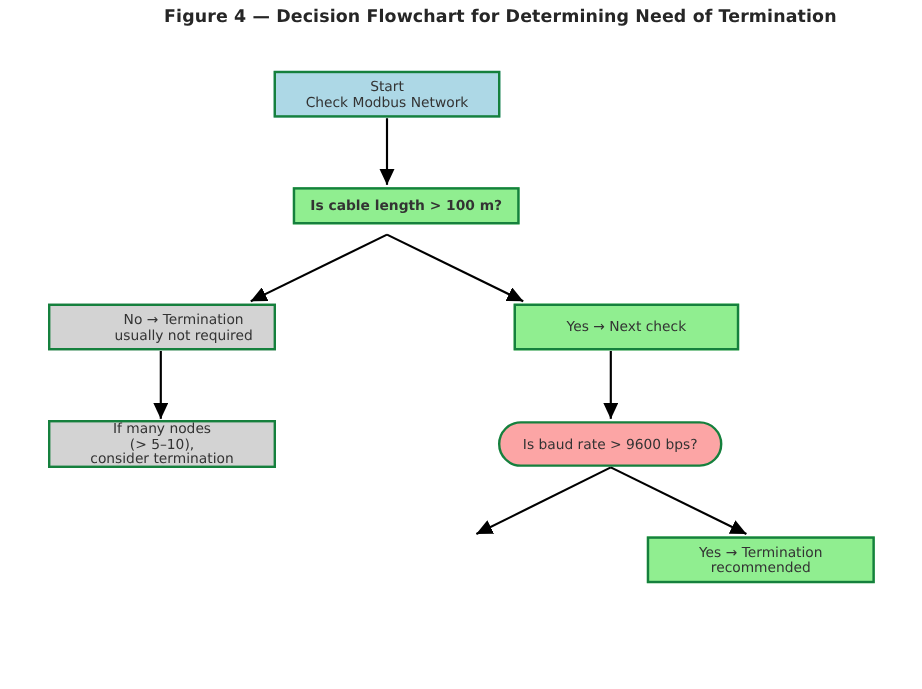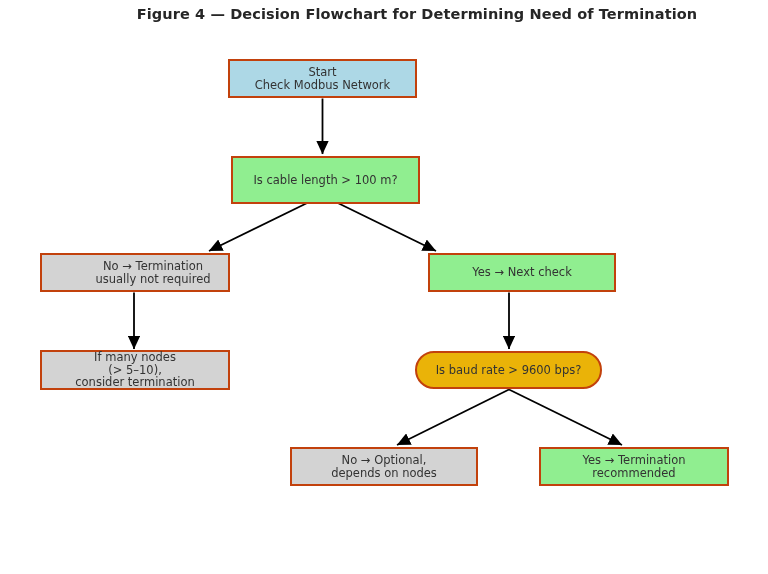--- a/index.html
+++ b/index.html
@@ -37,7 +37,7 @@
   .node {
     position: absolute;
     box-sizing: border-box;
-    border: 2px solid #c2410c;
+    border: 2px solid #15803d;
     display: flex;
     flex-direction: column;
     align-items: center;

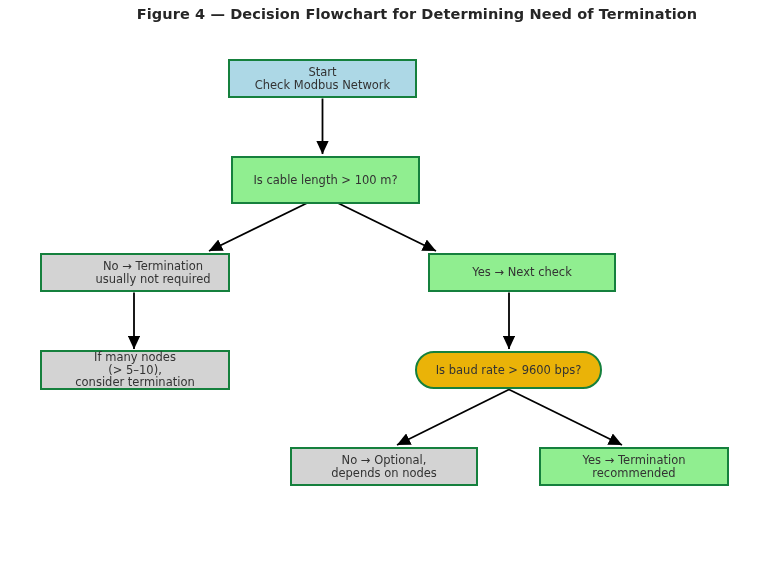--- a/index.html
+++ b/index.html
@@ -50,7 +50,7 @@
   .node span { display: block; white-space: nowrap; }
 
   .node-start        { left: 228px; top: 59px;  width: 189px; height: 39px; }
-  .node-cable        { left: 231px; top: 156px; width: 189px; height: 48px; }
+  .node-cable        { left: 244px; top: 156px; width: 189px; height: 31px; font-weight: bold; }
   .node-no-term      { left: 40px;  top: 253px; width: 190px; height: 39px; }
   .node-yes-next     { left: 428px; top: 253px; width: 188px; height: 39px; }
   .node-many-nodes   { left: 40px;  top: 350px; width: 190px; height: 40px; }

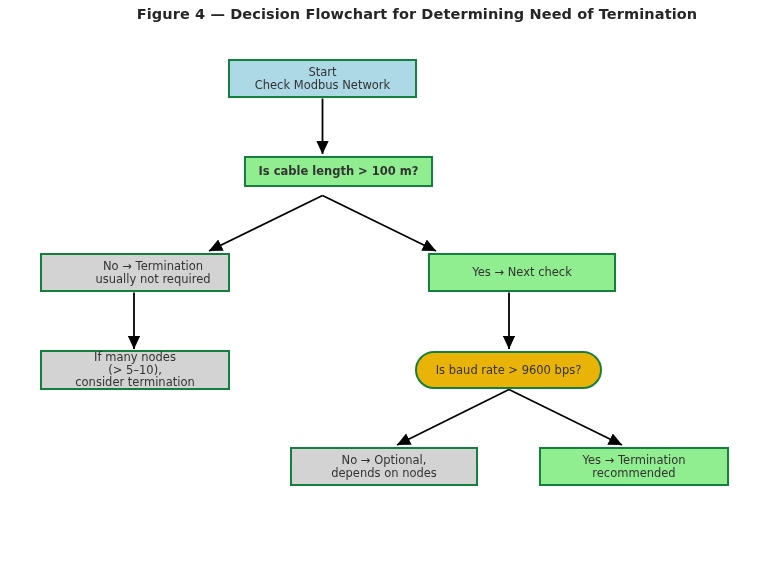--- a/index.html
+++ b/index.html
@@ -106,7 +106,7 @@
     <span>consider termination</span>
   </div>
 
-  <div class="node node-baud" style="background-color: #eab308; border-radius: 19px;">
+  <div class="node node-baud" style="background-color: #fca5a5; border-radius: 19px;">
     <span>Is baud rate &gt; 9600 bps?</span>
   </div>
 

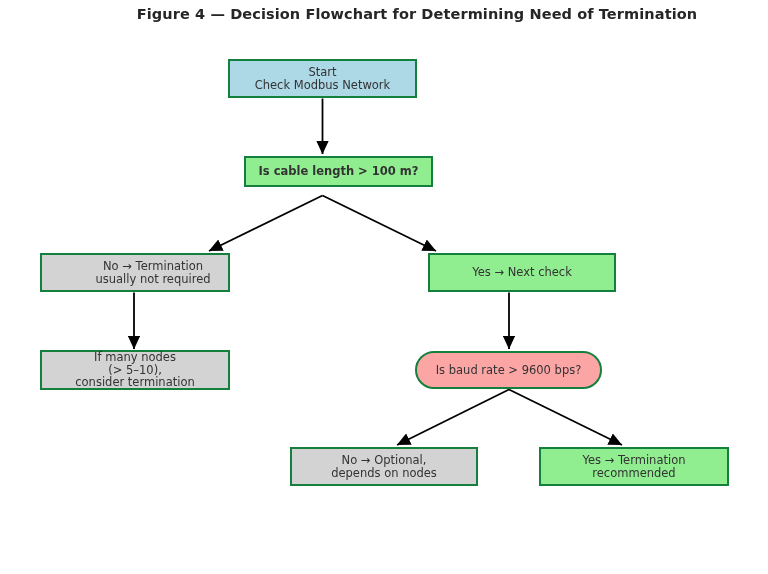--- a/index.html
+++ b/index.html
@@ -110,10 +110,6 @@
     <span>Is baud rate &gt; 9600 bps?</span>
   </div>
 
-  <div class="node node-optional" style="background-color: rgb(211, 211, 211);">
-    <span>No → Optional,</span>
-    <span>depends on nodes</span>
-  </div>
 
   <div class="node node-recommended" style="background-color: rgb(144, 238, 144);">
     <span>Yes → Termination</span>

